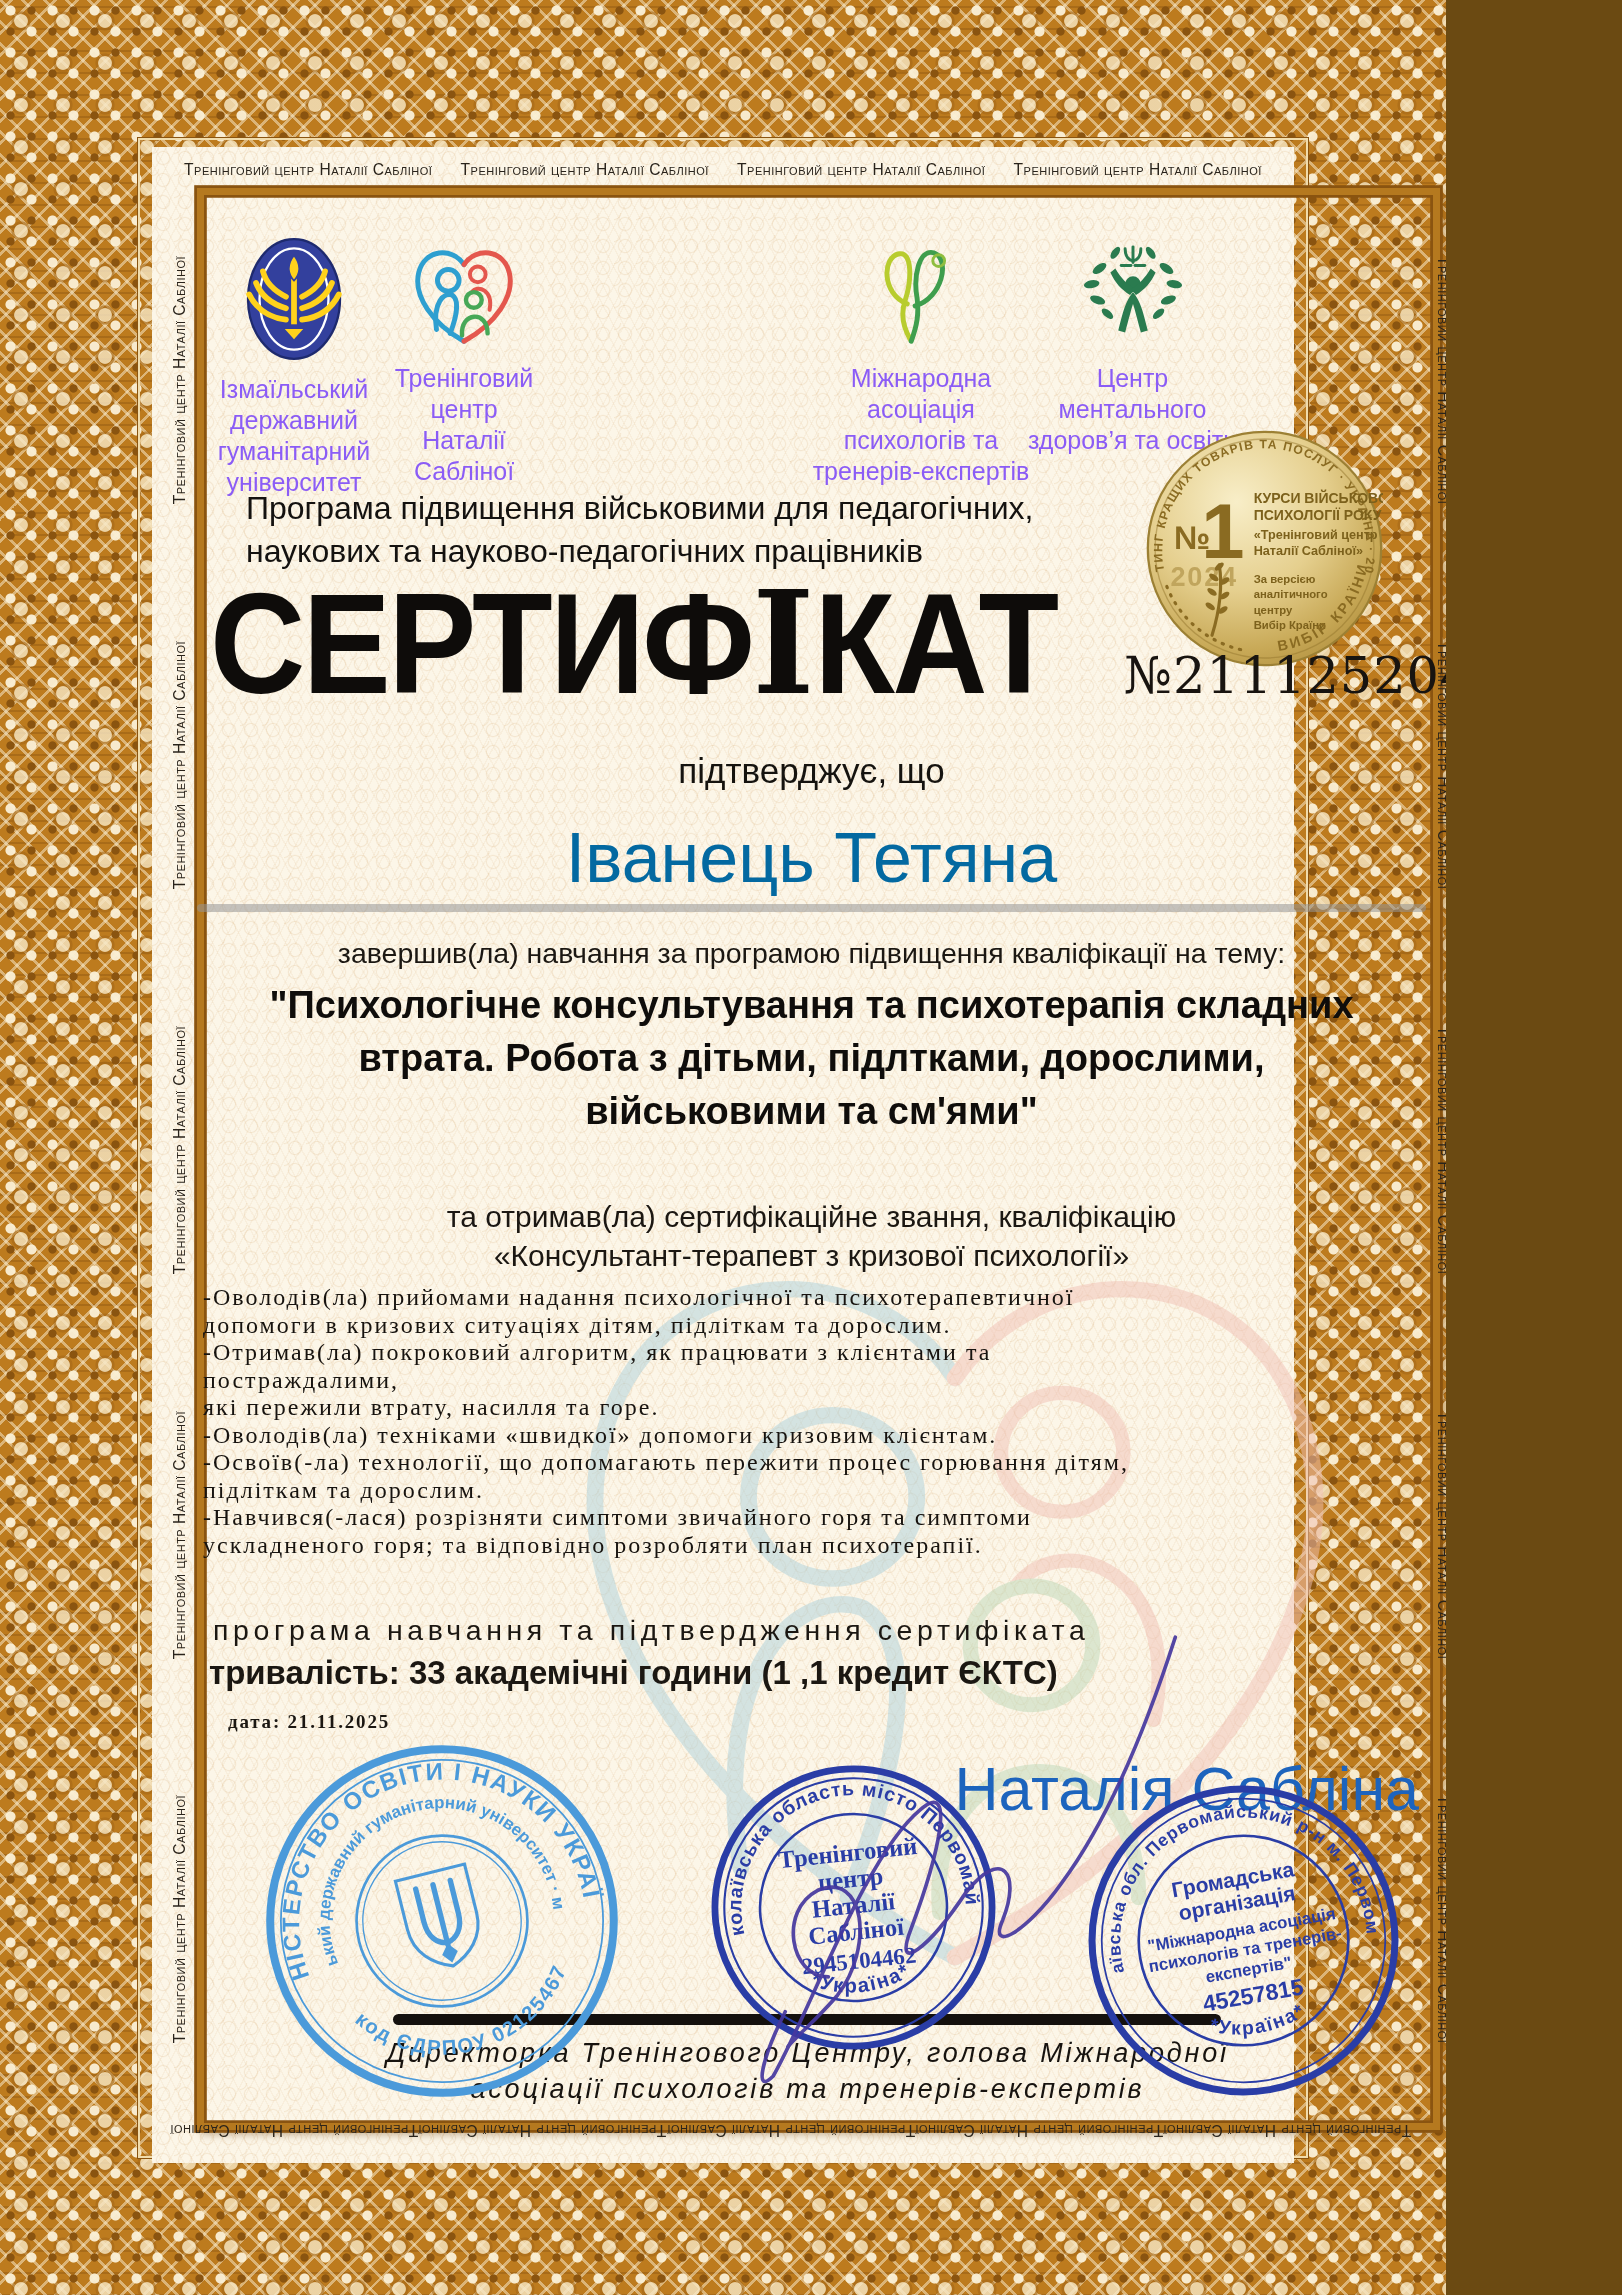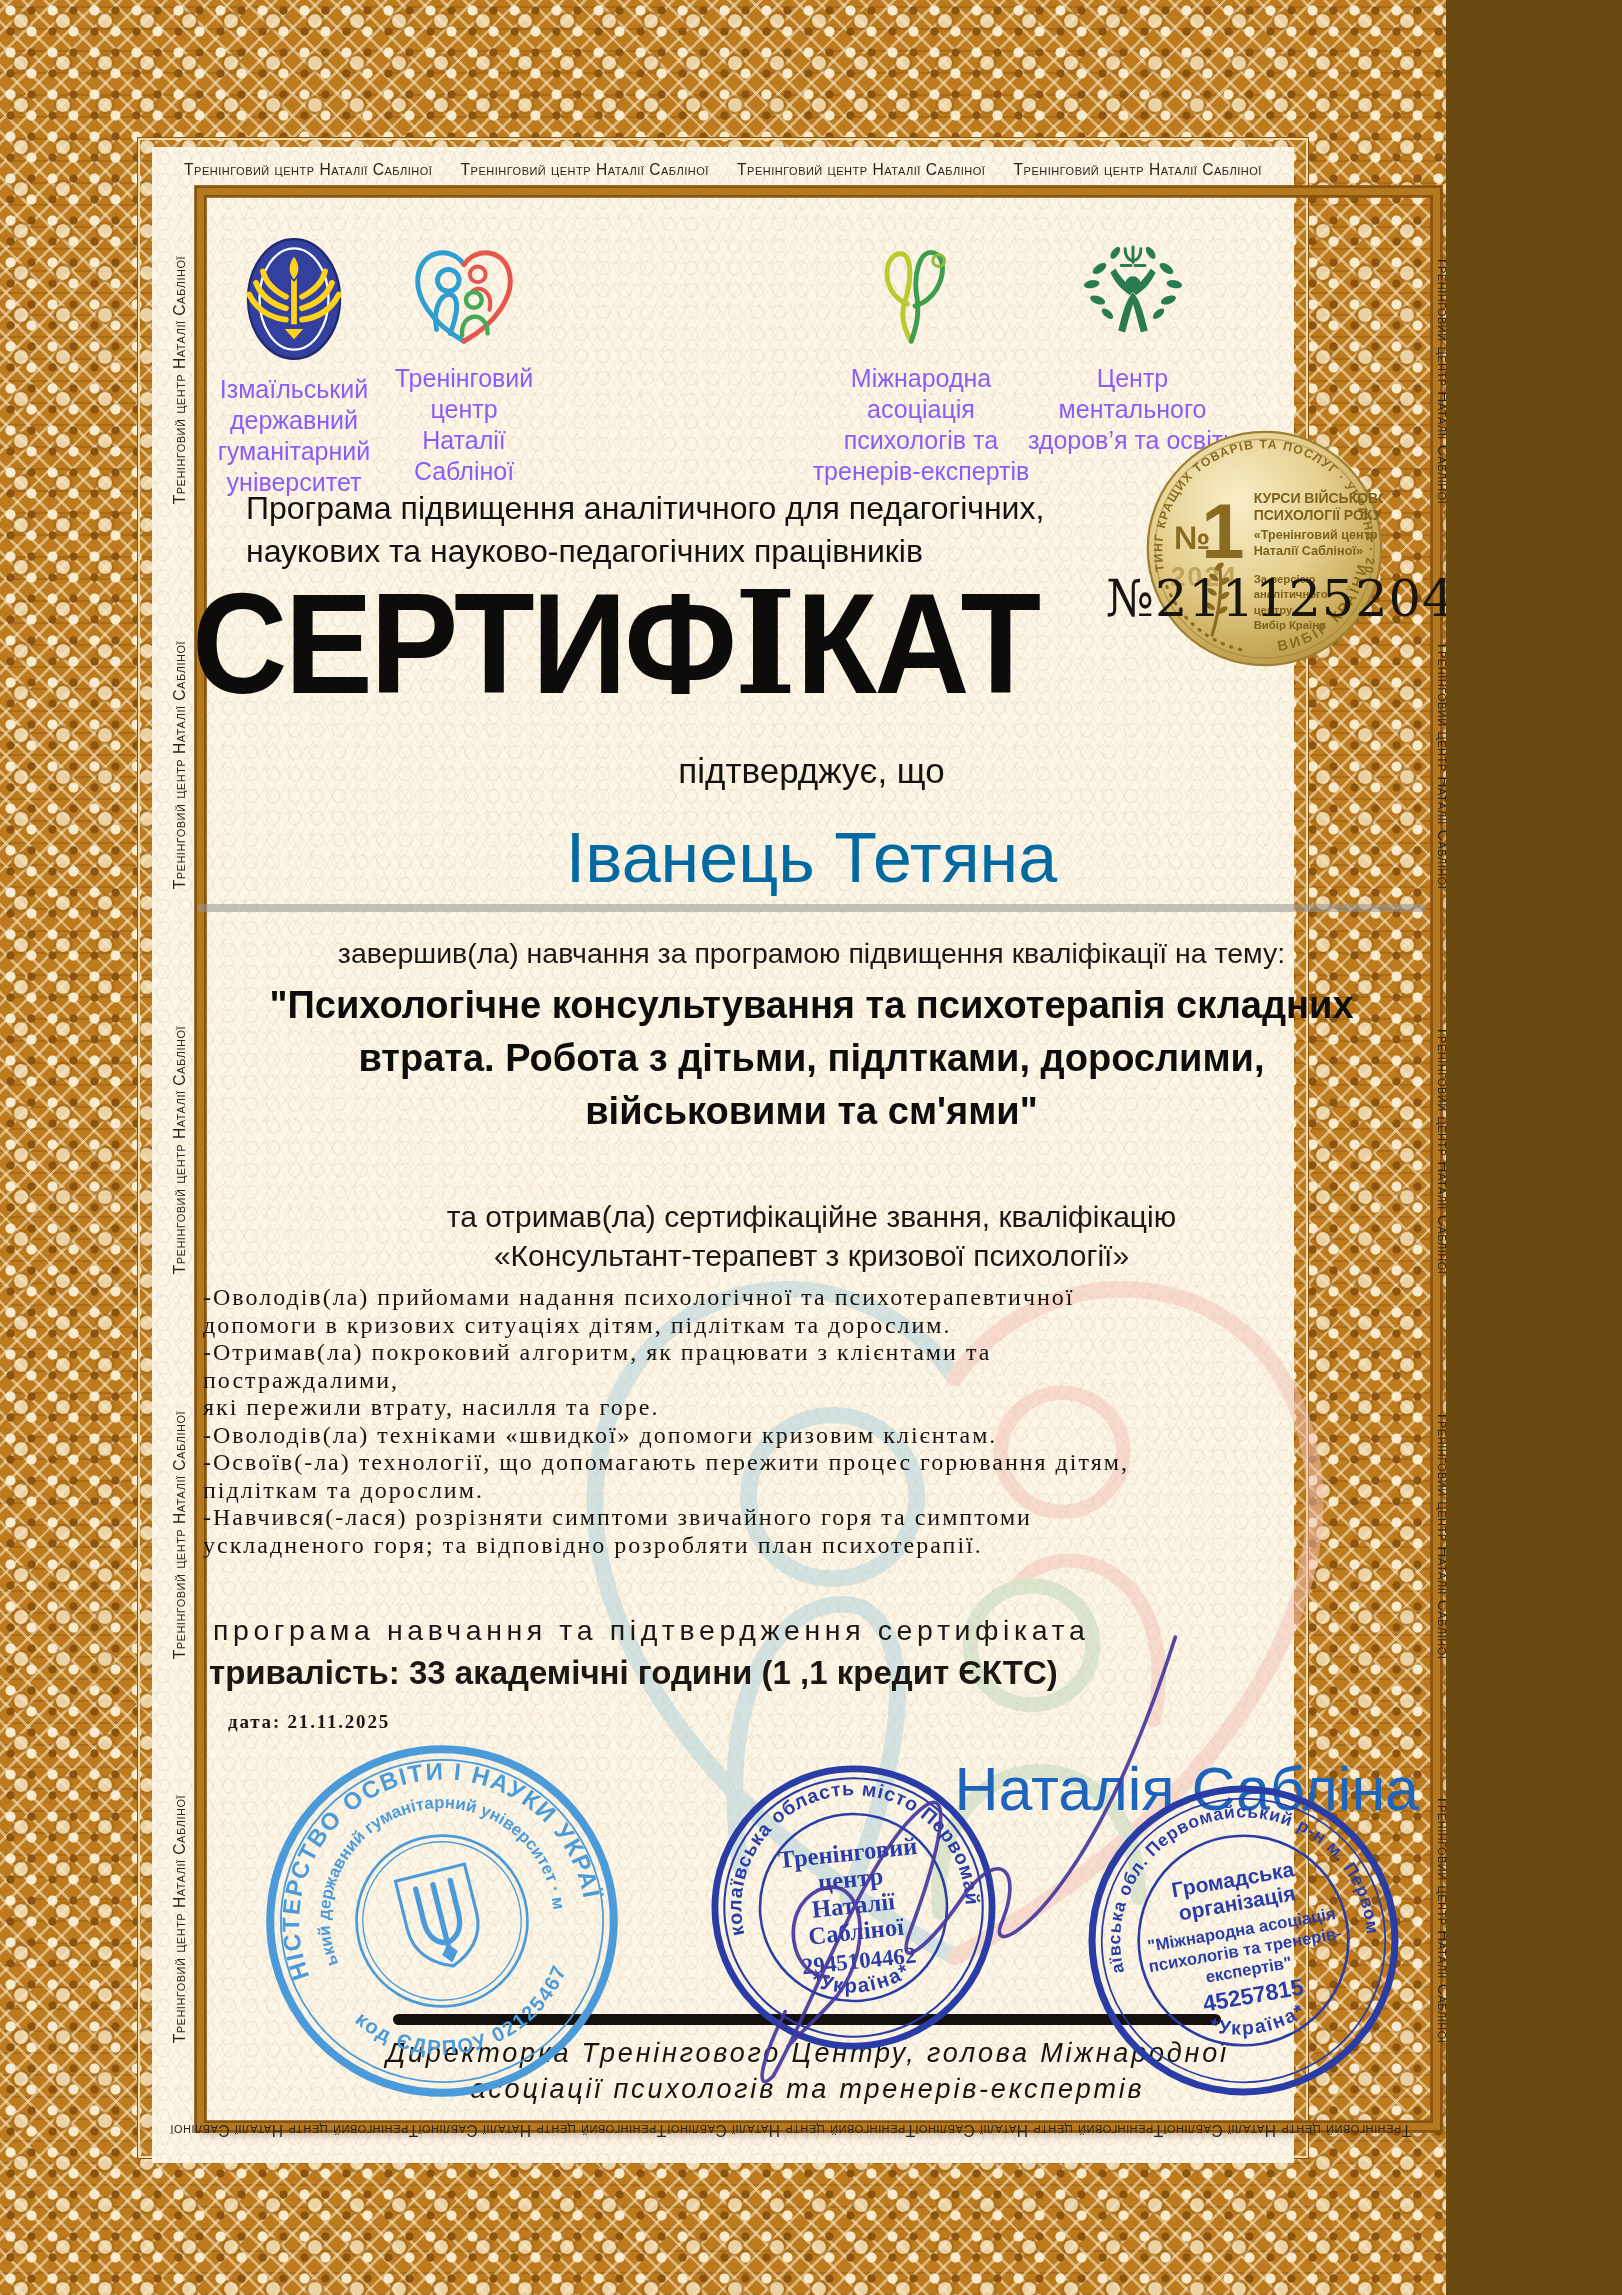--- a/index.html
+++ b/index.html
@@ -199,7 +199,7 @@
   </div>
 
   <div class="abs program">
-    <div>Програма підвищення аналітичного для педагогічних,</div>
+    <div>Програма підвищення військовими для педагогічних,</div>
     <div>наукових та науково-педагогічних працівників</div>
   </div>
 

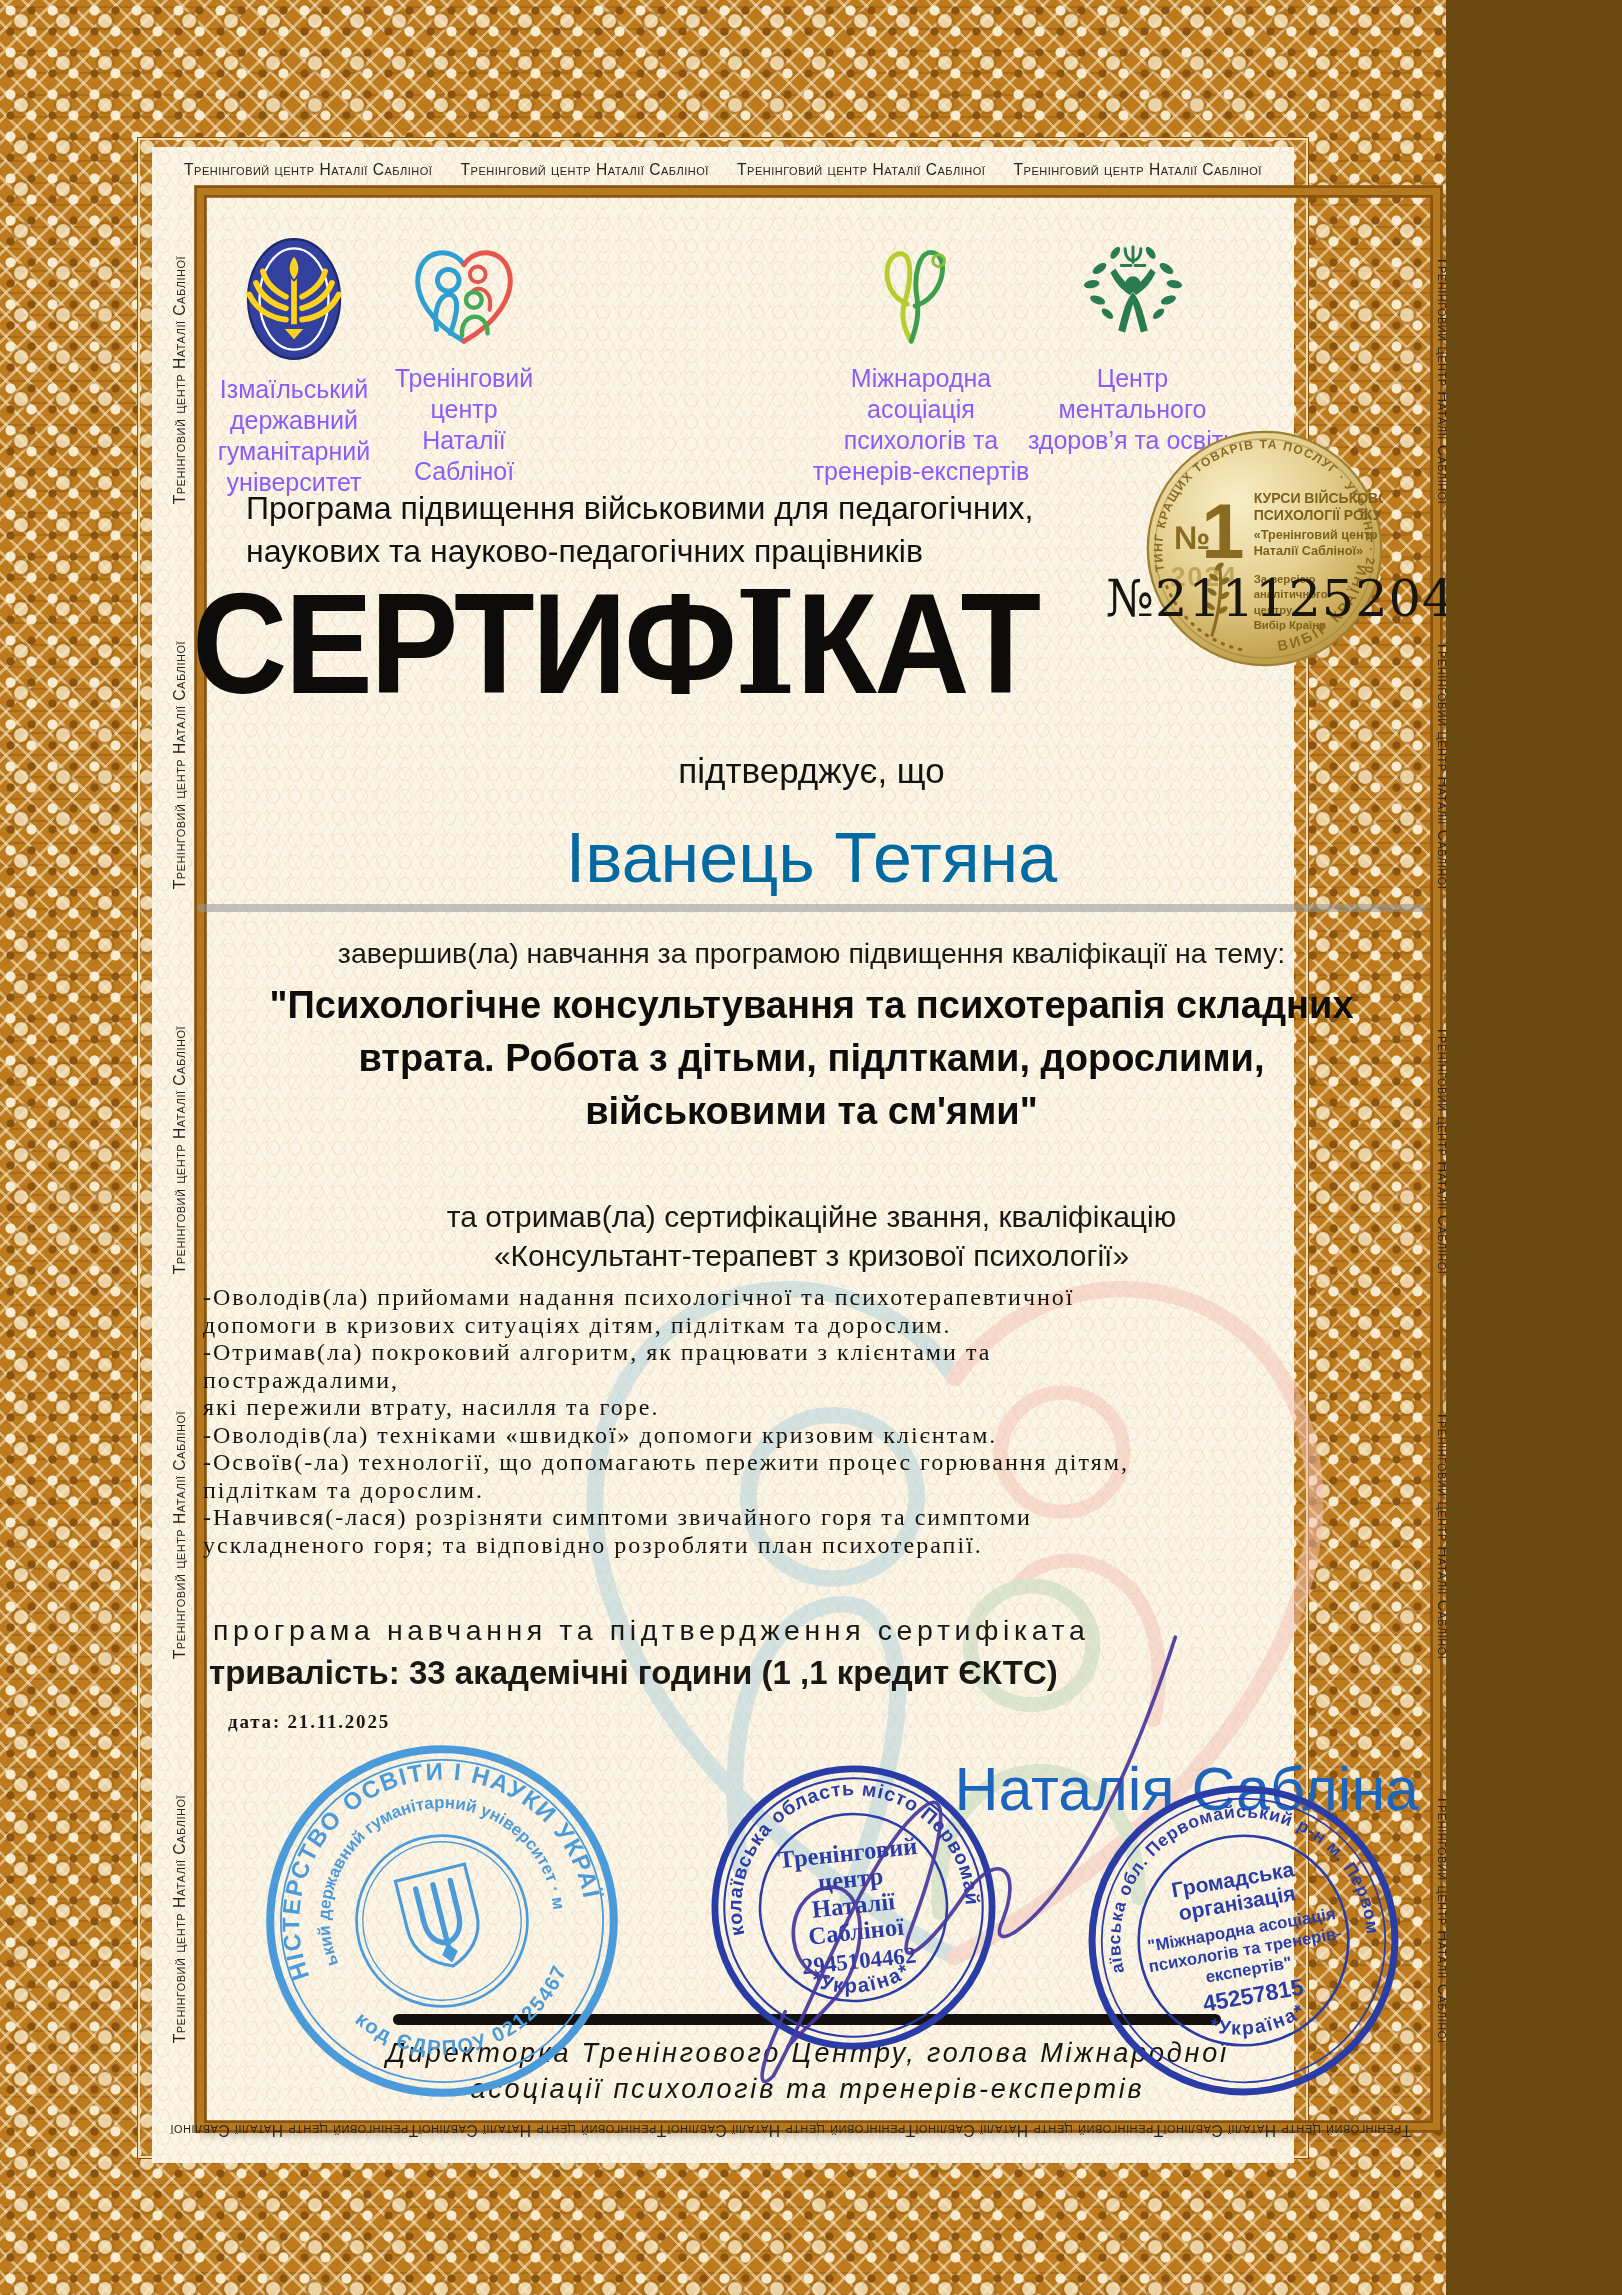--- a/index.html
+++ b/index.html
@@ -53,7 +53,7 @@
 
   
   .program{left:246px;top:487px;font-size:32px;line-height:43px;color:#141210;}
-  .title-row{left:192px;top:569px;display:flex;align-items:flex-start;z-index:3;}
+  .title-row{left:210px;top:569px;display:flex;align-items:flex-end;z-index:3;}
   .cert-title{font-size:142px;line-height:1.05;font-weight:700;letter-spacing:-2.8px;color:#0e0c0a;
       transform:scaleX(.93);transform-origin:left bottom;white-space:nowrap;}
   .cert-title .serif-i{font-family:"DejaVu Serif",serif;letter-spacing:0;}

